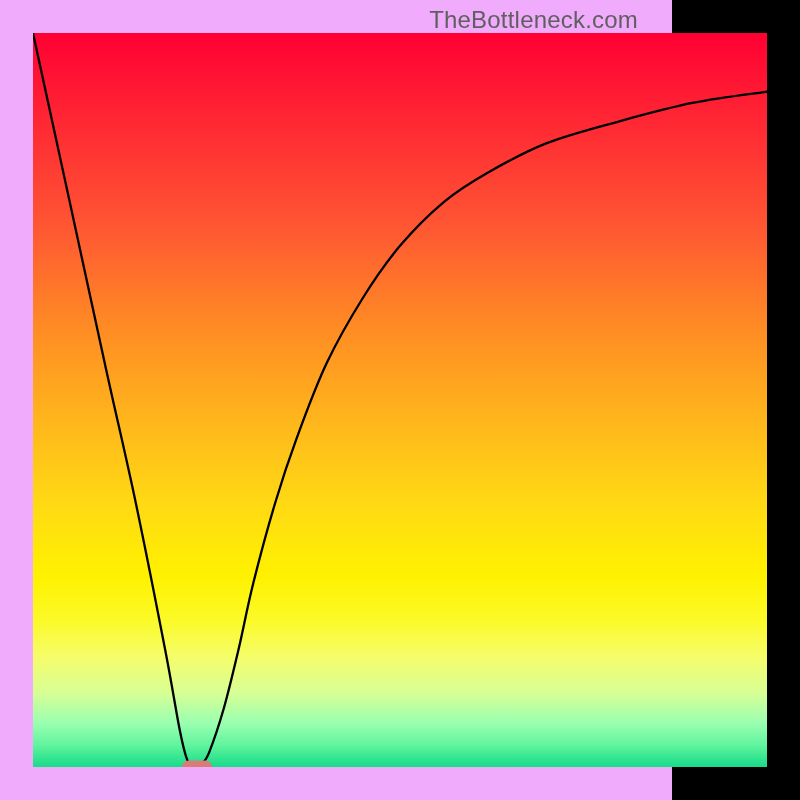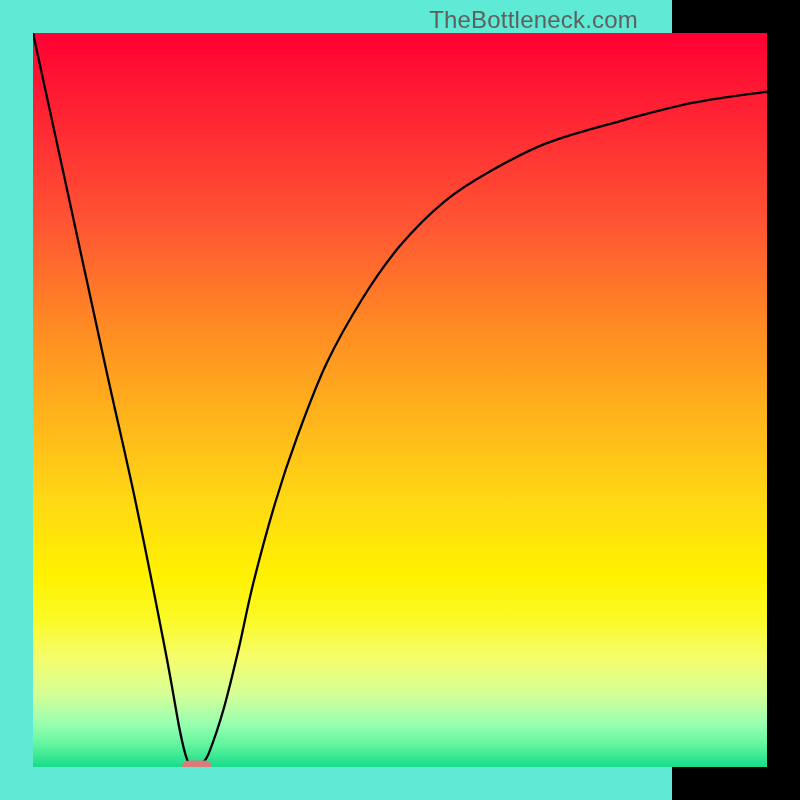--- a/index.html
+++ b/index.html
@@ -15,7 +15,7 @@
     position: relative;
     width: 672px;
     height: 800px;
-    background: #5eead4;
+    background: #f0abfc;
   }
   .plot-area {
     position: absolute;

